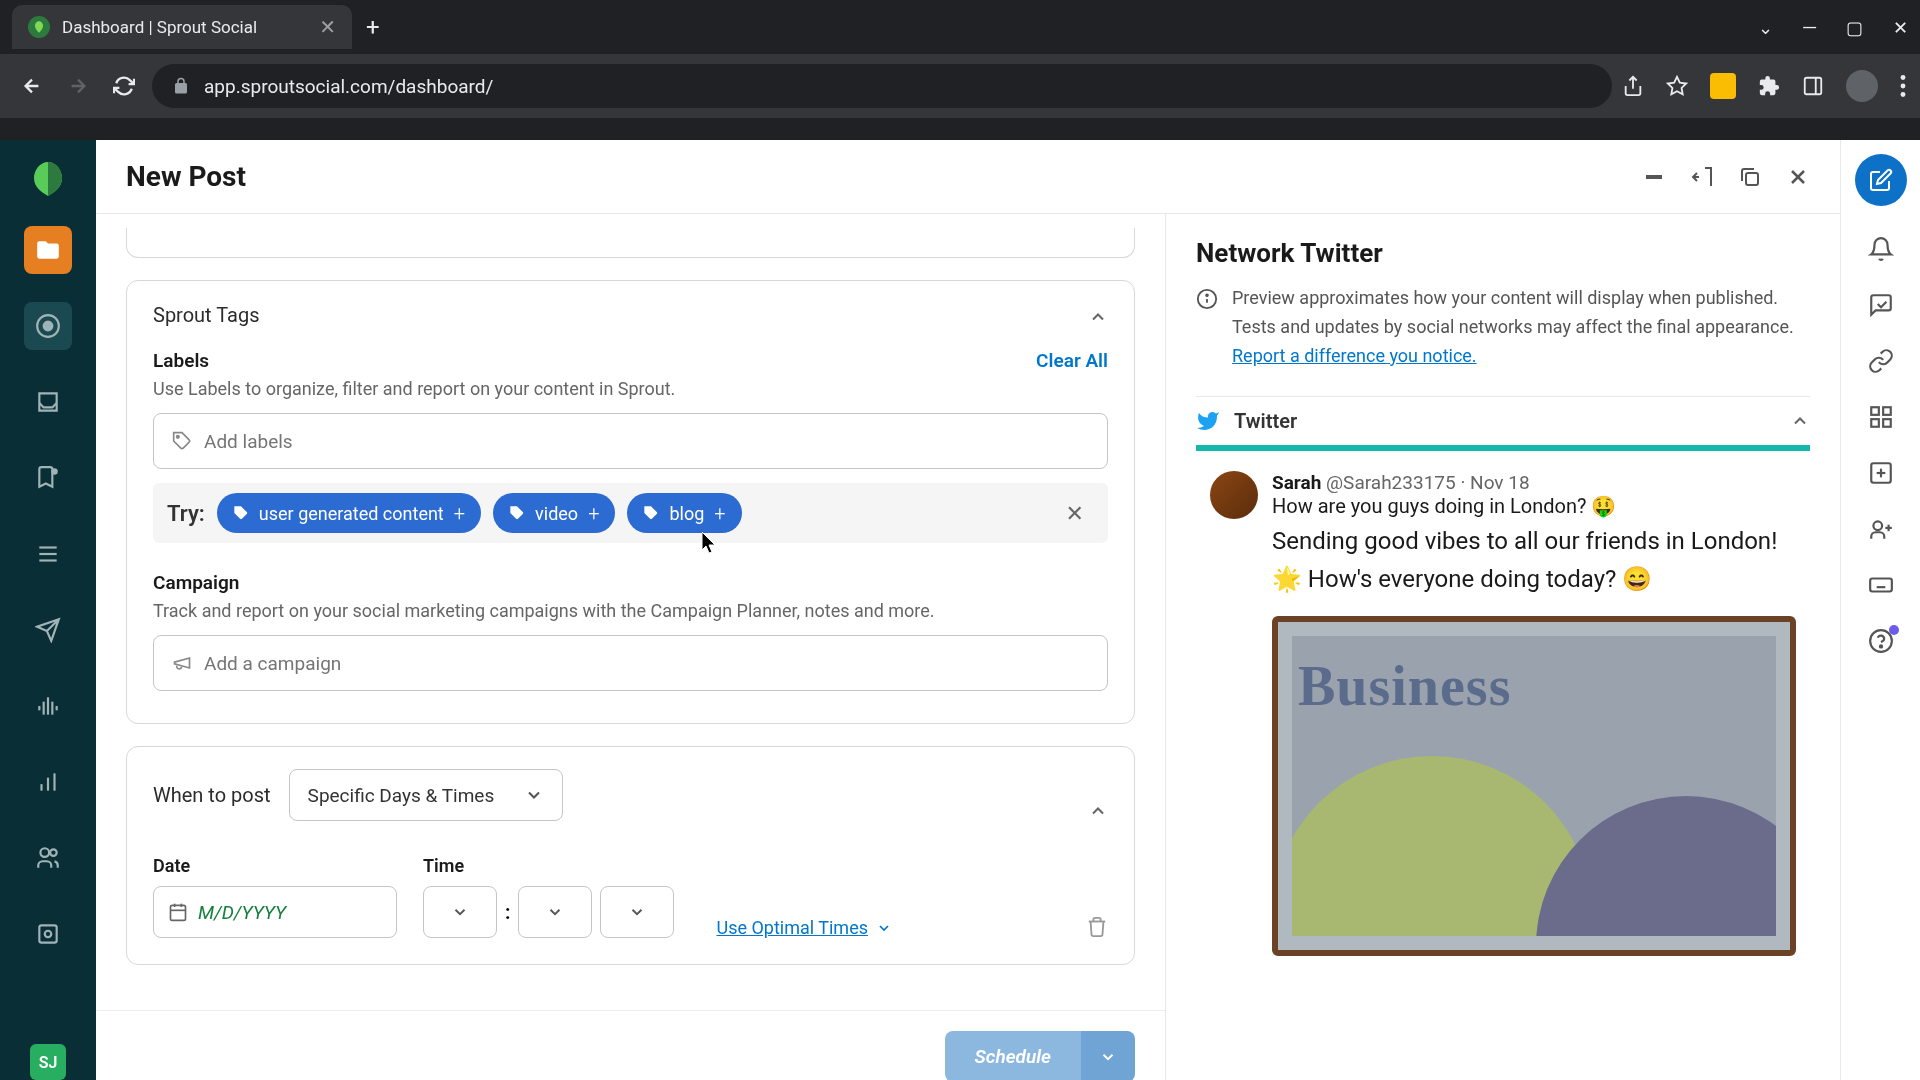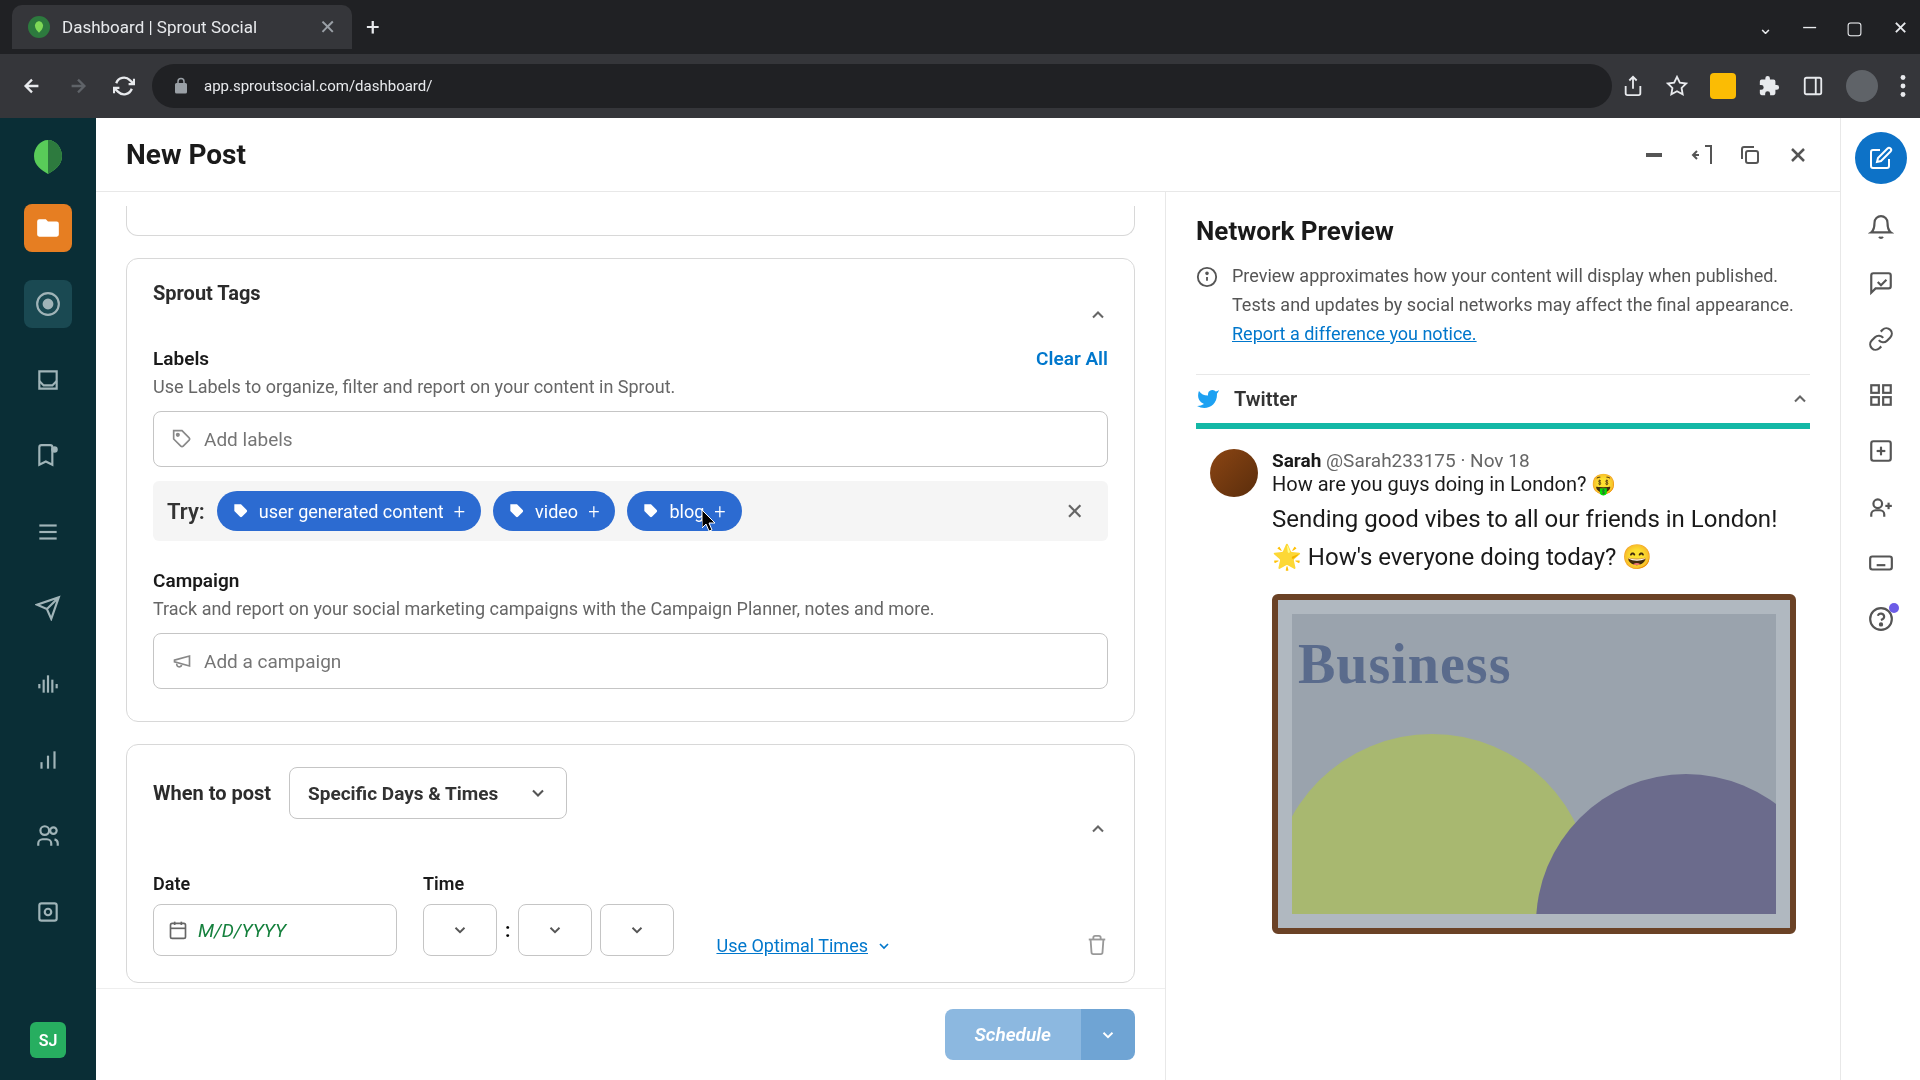--- a/index.html
+++ b/index.html
@@ -6,7 +6,7 @@
 body { background: #fff; overflow: hidden; width: 1920px; height: 1080px; }
 
 
-.browser-chrome { background: #202124; height: 118px; }
+.browser-chrome { background: #202124; height: 140px; }
 .tab-bar { display: flex; align-items: center; height: 54px; padding: 0 12px; }
 .tab { background: #35363a; color: #e8eaed; border-radius: 10px 10px 0 0; padding: 10px 16px; display: flex; align-items: center; gap: 12px; font-size: 17px; width: 340px; }
 .tab-favicon { width: 22px; height: 22px; background: #2d7a3e; border-radius: 50%; display:flex; align-items:center; justify-content:center; }

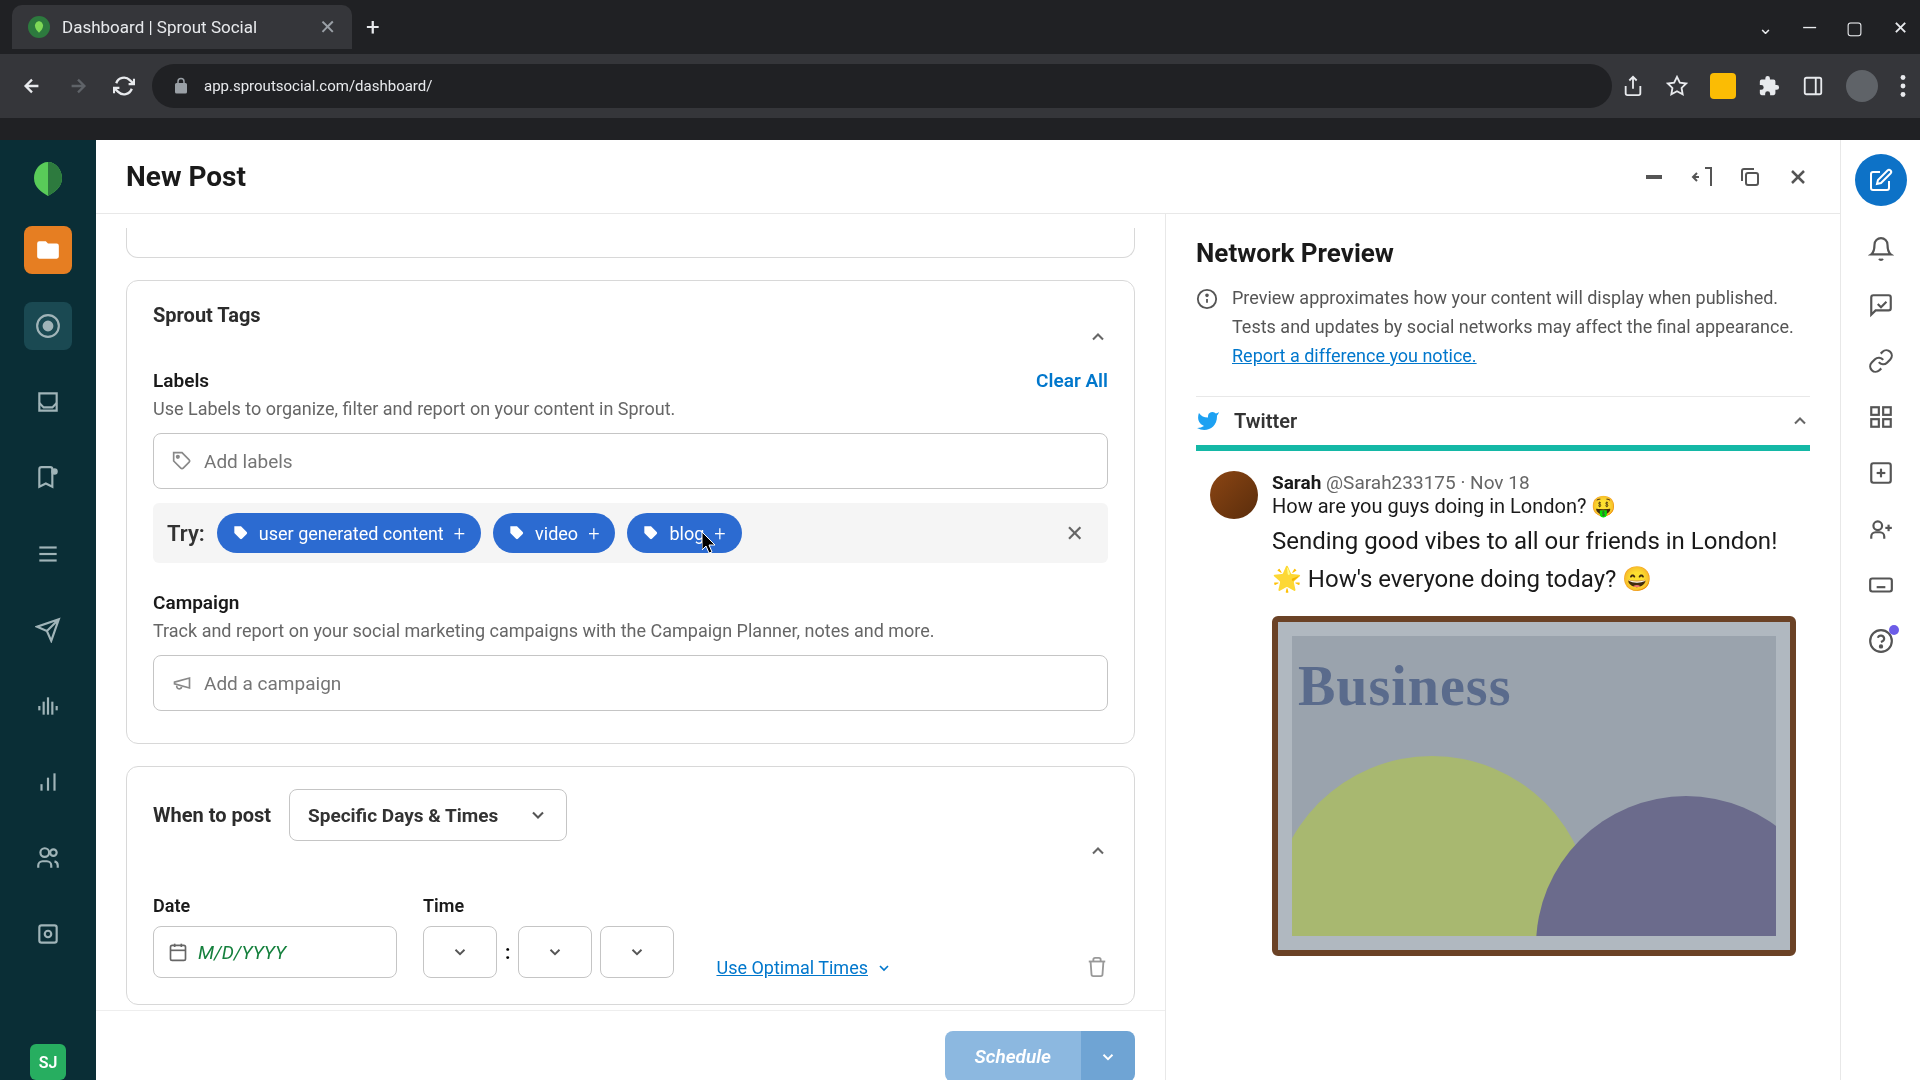--- a/index.html
+++ b/index.html
@@ -19,7 +19,7 @@
 .addr-bar { display: flex; align-items: center; height: 64px; padding: 0 14px; gap: 10px; background: #35363a; }
 .nav-btn { color: #e8eaed; width: 36px; height: 36px; display: flex; align-items: center; justify-content: center; cursor: pointer; border-radius: 50%; }
 .nav-btn.disabled { color: #5f6368; }
-.url-field { flex: 1; background: #202124; color: #e8eaed; border-radius: 30px; height: 44px; display: flex; align-items: center; padding: 0 20px; gap: 14px; font-size: 15px; }
+.url-field { flex: 1; background: #202124; color: #e8eaed; border-radius: 30px; height: 44px; display: flex; align-items: center; padding: 0 20px; gap: 14px; font-size: 19px; }
 .url-field .lock { color: #9aa0a6; }
 .right-icons { display: flex; gap: 22px; color: #e8eaed; align-items: center; }
 .right-icons > * { cursor: pointer; }

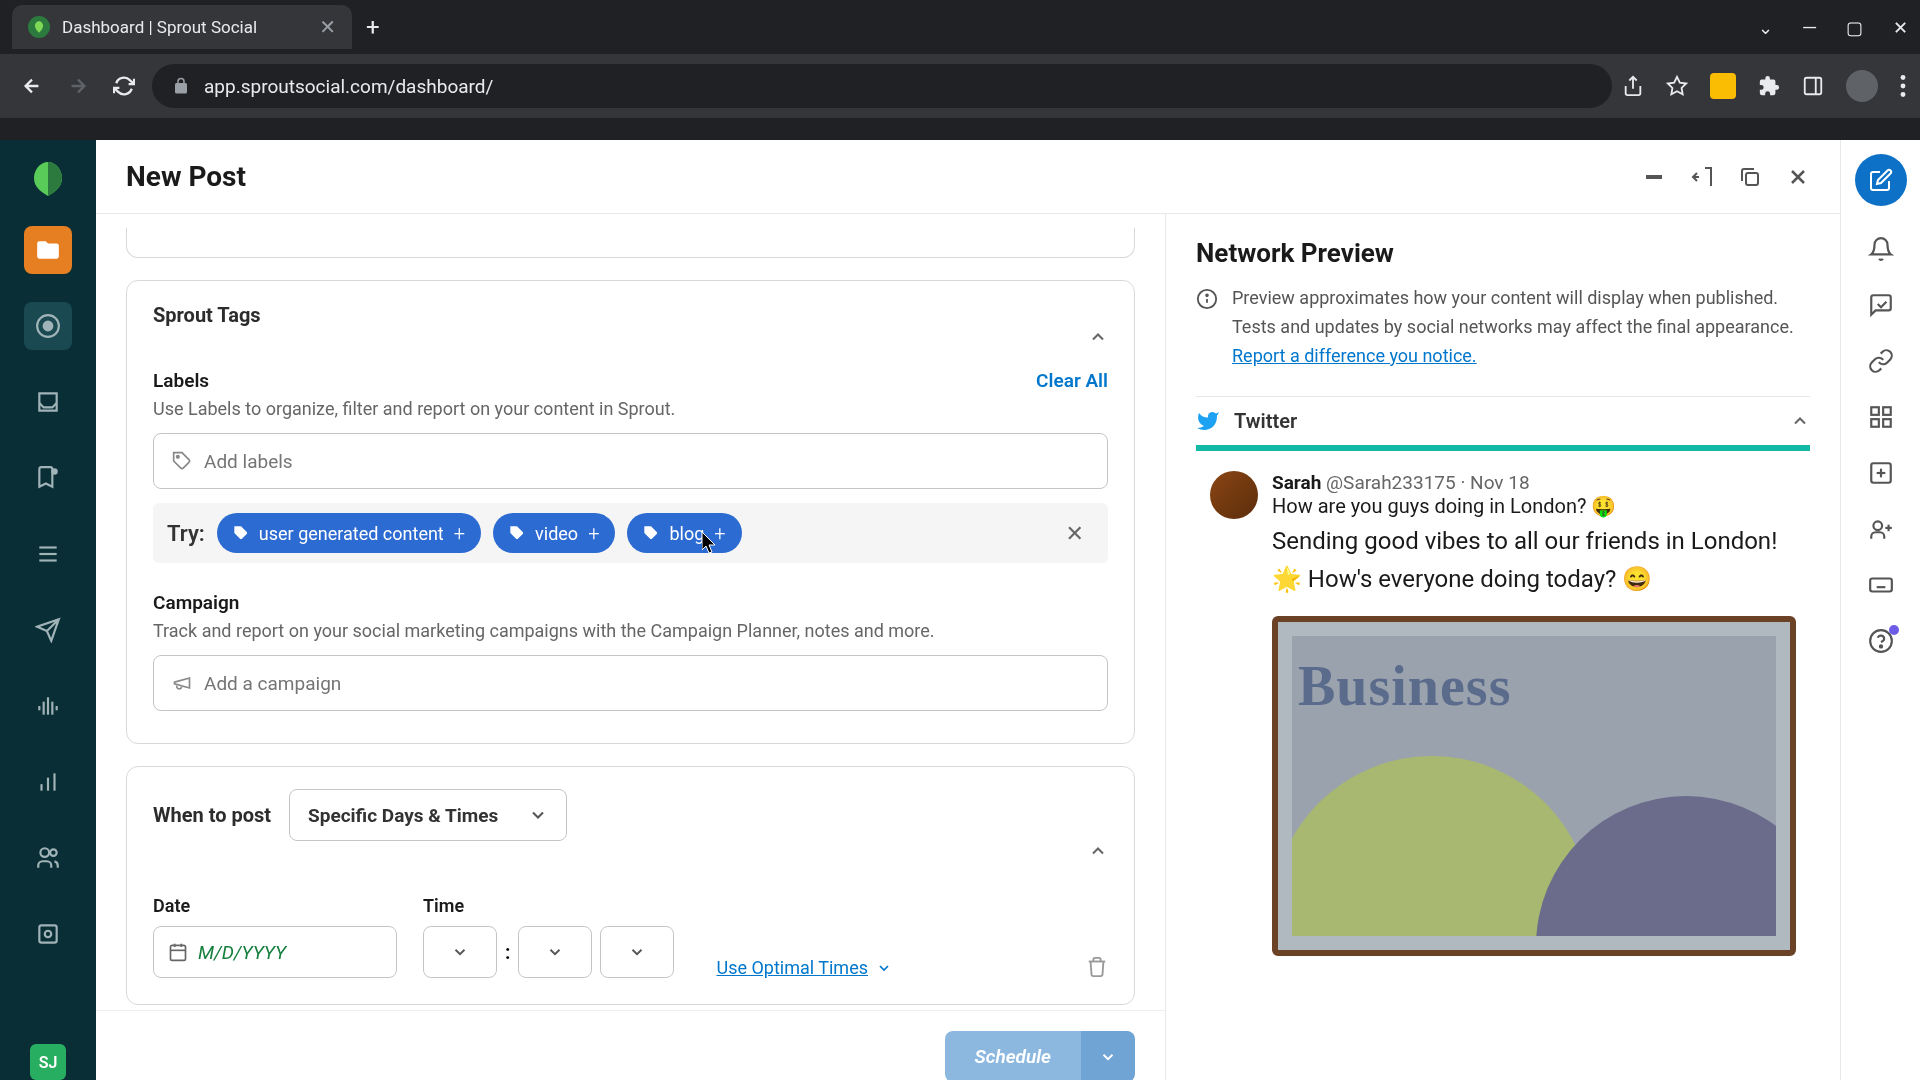--- a/index.html
+++ b/index.html
@@ -480,7 +480,7 @@
       </div>
 
       <div class="preview-col">
-        <div class="preview-title">Network Preview</div>
+        <div class="preview-title">Network Twitter</div>
         <div class="preview-info">
           <svg viewBox="0 0 24 24" fill="none" stroke="currentColor" stroke-width="2">
               <circle cx="12" cy="12" r="10"></circle>

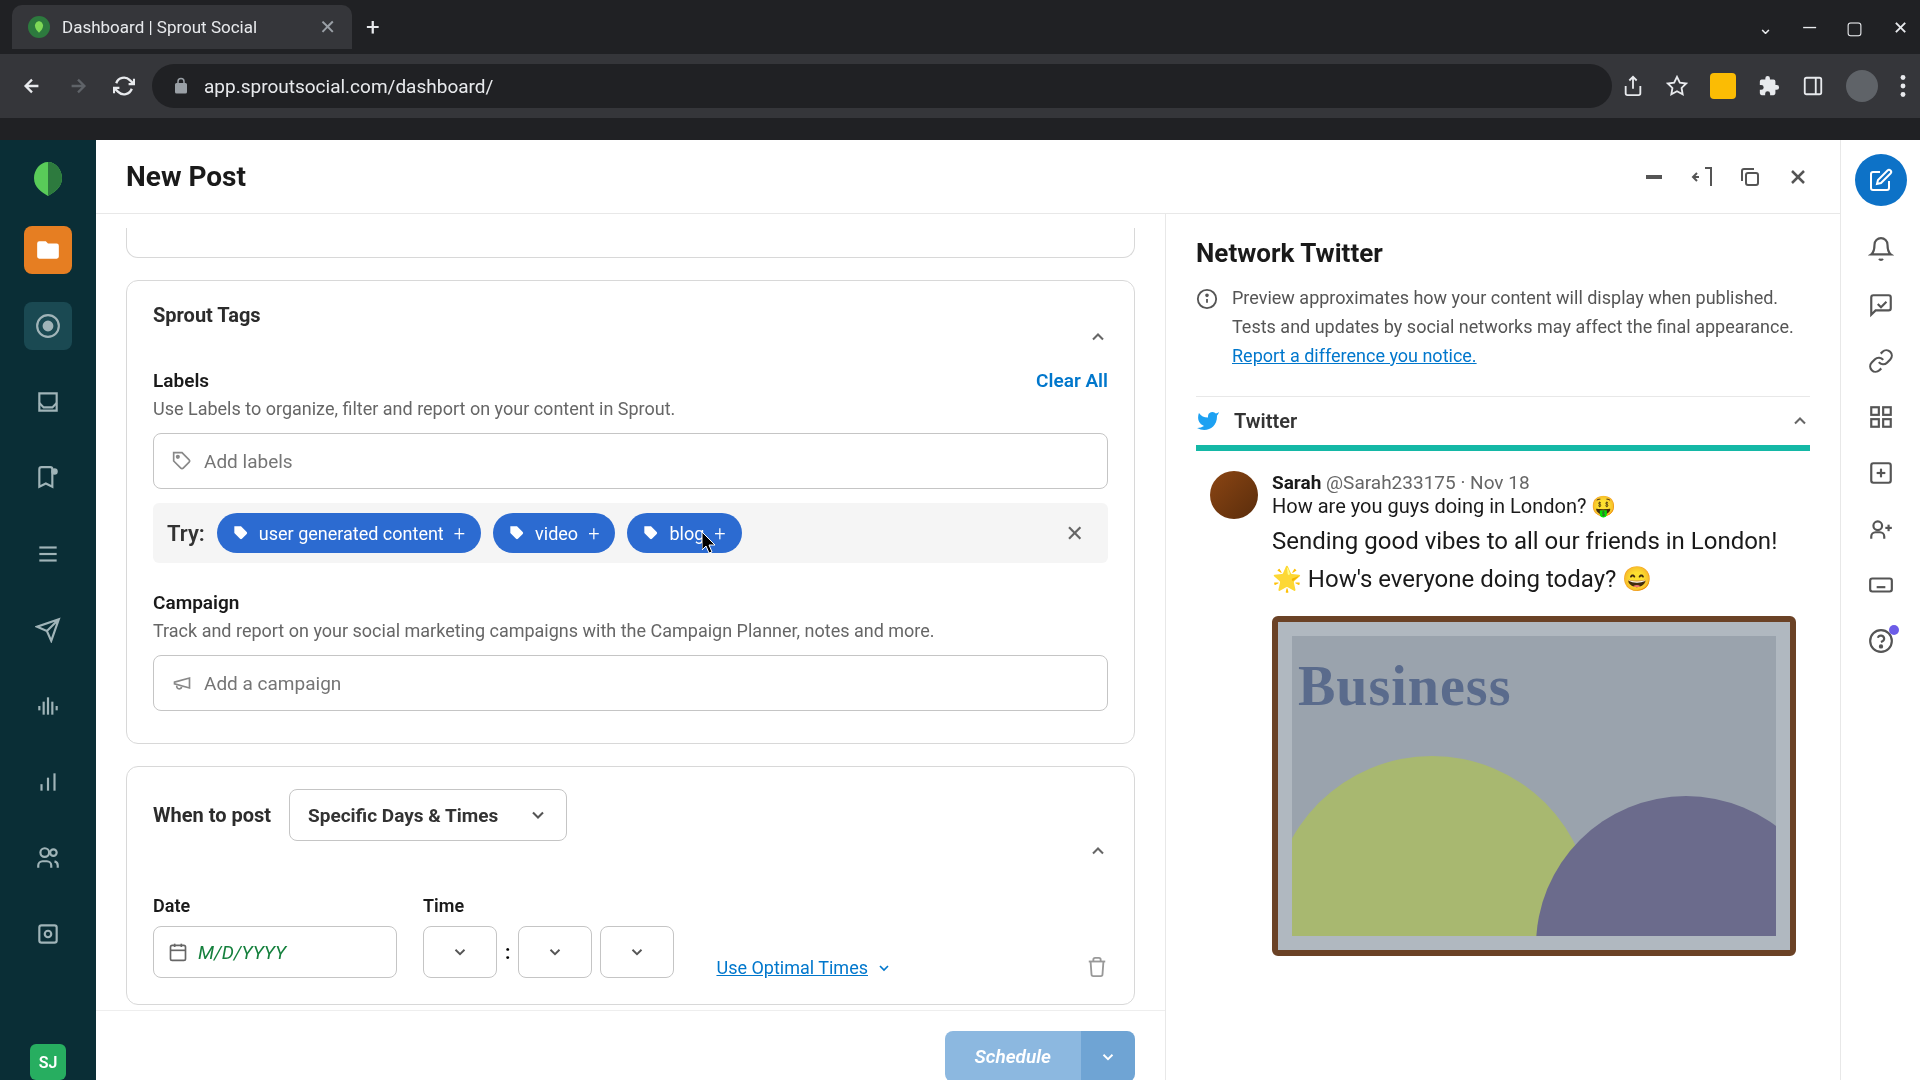--- a/index.html
+++ b/index.html
@@ -56,7 +56,7 @@
 
 .card { border: 1px solid #d8d8d8; border-radius: 12px; margin-bottom: 22px; background: #fff; }
 .card-stub { height: 30px; border-top: none; border-radius: 0 0 12px 12px; margin-bottom: 22px; border: 1px solid #d8d8d8; border-top: none; }
-.card-header { padding: 22px 26px; display: flex; align-items: flex-start; font-size: 20px; font-weight: 700; color: #2c2c2c; cursor: pointer; flex-direction: column; }
+.card-header { padding: 22px 26px; display: flex; align-items: flex-end; font-size: 20px; font-weight: 400; color: #2c2c2c; cursor: pointer; }
 .card-header .chev { margin-left: auto; color: #666; }
 .card-body { padding: 0 26px 26px; }
 

